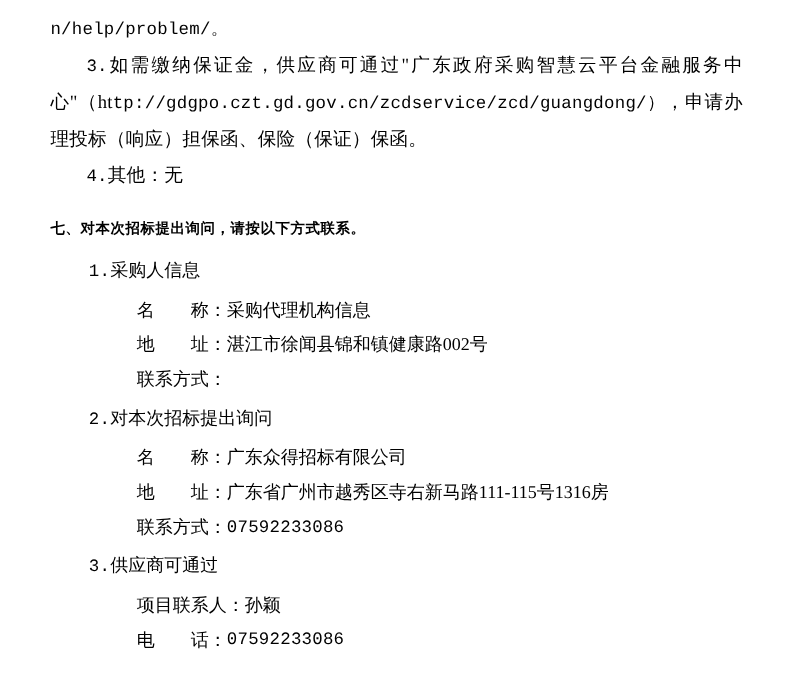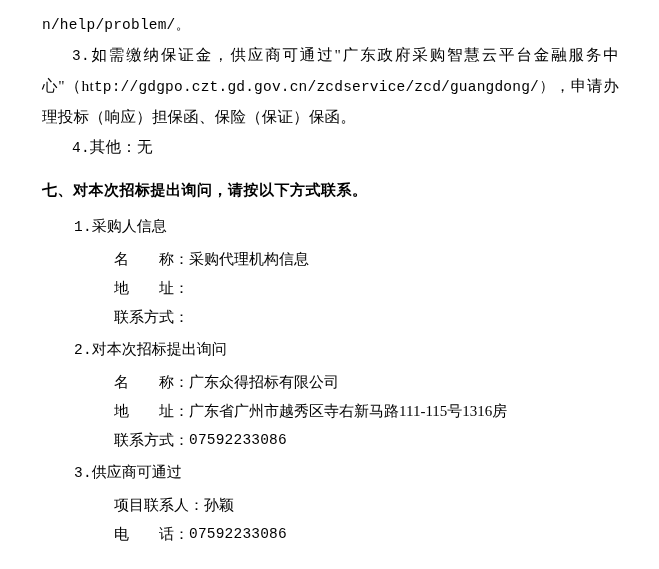--- a/index.html
+++ b/index.html
@@ -41,7 +41,7 @@
     text-indent: 30px;
   }
   .section-head {
-    font-size: 15px;
+    font-size: 12px;
     font-weight: bold;
     line-height: 30px;
     margin: 12px 0 4px 0;

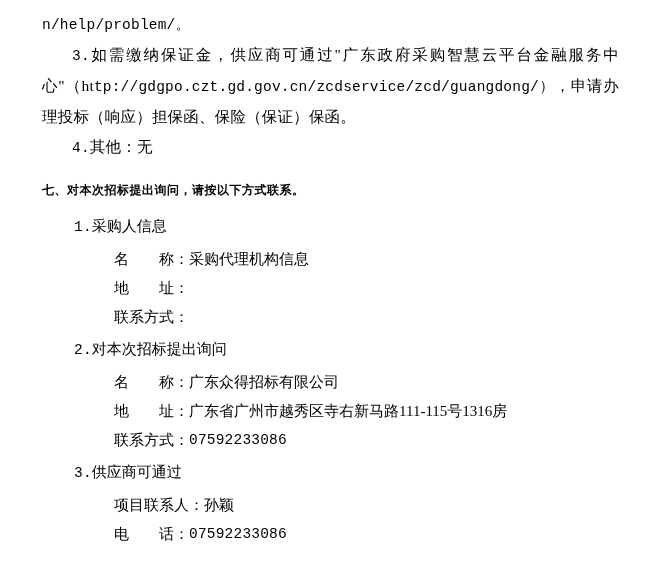--- a/index.html
+++ b/index.html
@@ -107,6 +107,7 @@
     </p>
     <p class="kv">
       <span class="k">地        址：</span>
+        <span class="v">湛江市徐闻县锦和镇健康路002号</span>
     </p>
     <p class="kv">
       <span class="k">联系方式：</span>

